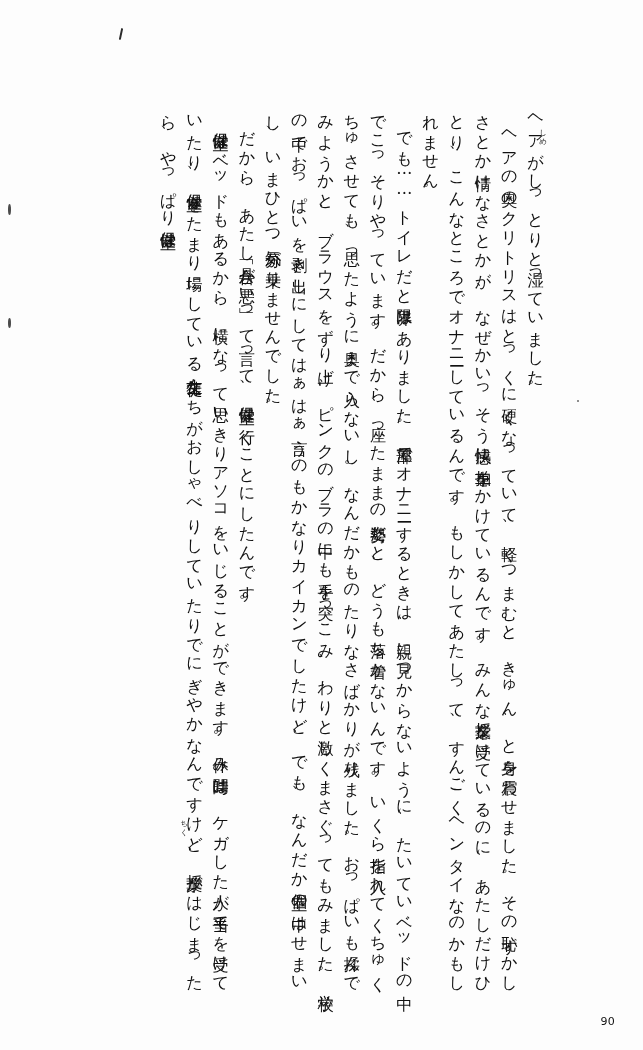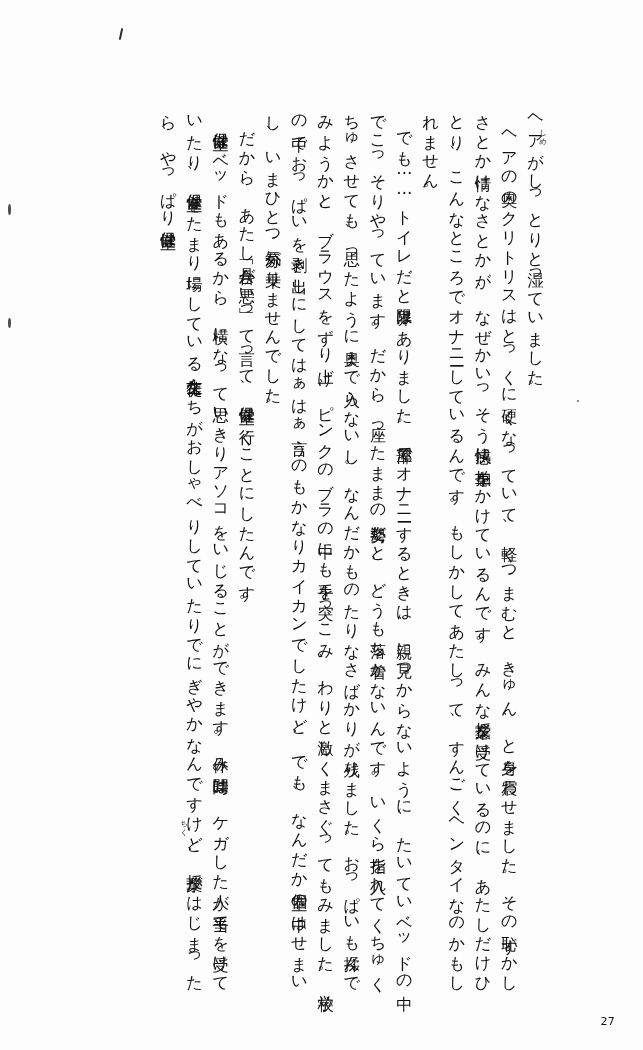--- a/index.html
+++ b/index.html
@@ -132,7 +132,7 @@
   <span class="ruby" id="ruby-shime">しめ</span>
   <span class="ruby" id="ruby-chiku">ちく</span>
 
-  <div id="page-number">27</div>
+  <div id="page-number">90</div>
 </div>
 
 </body></html>

